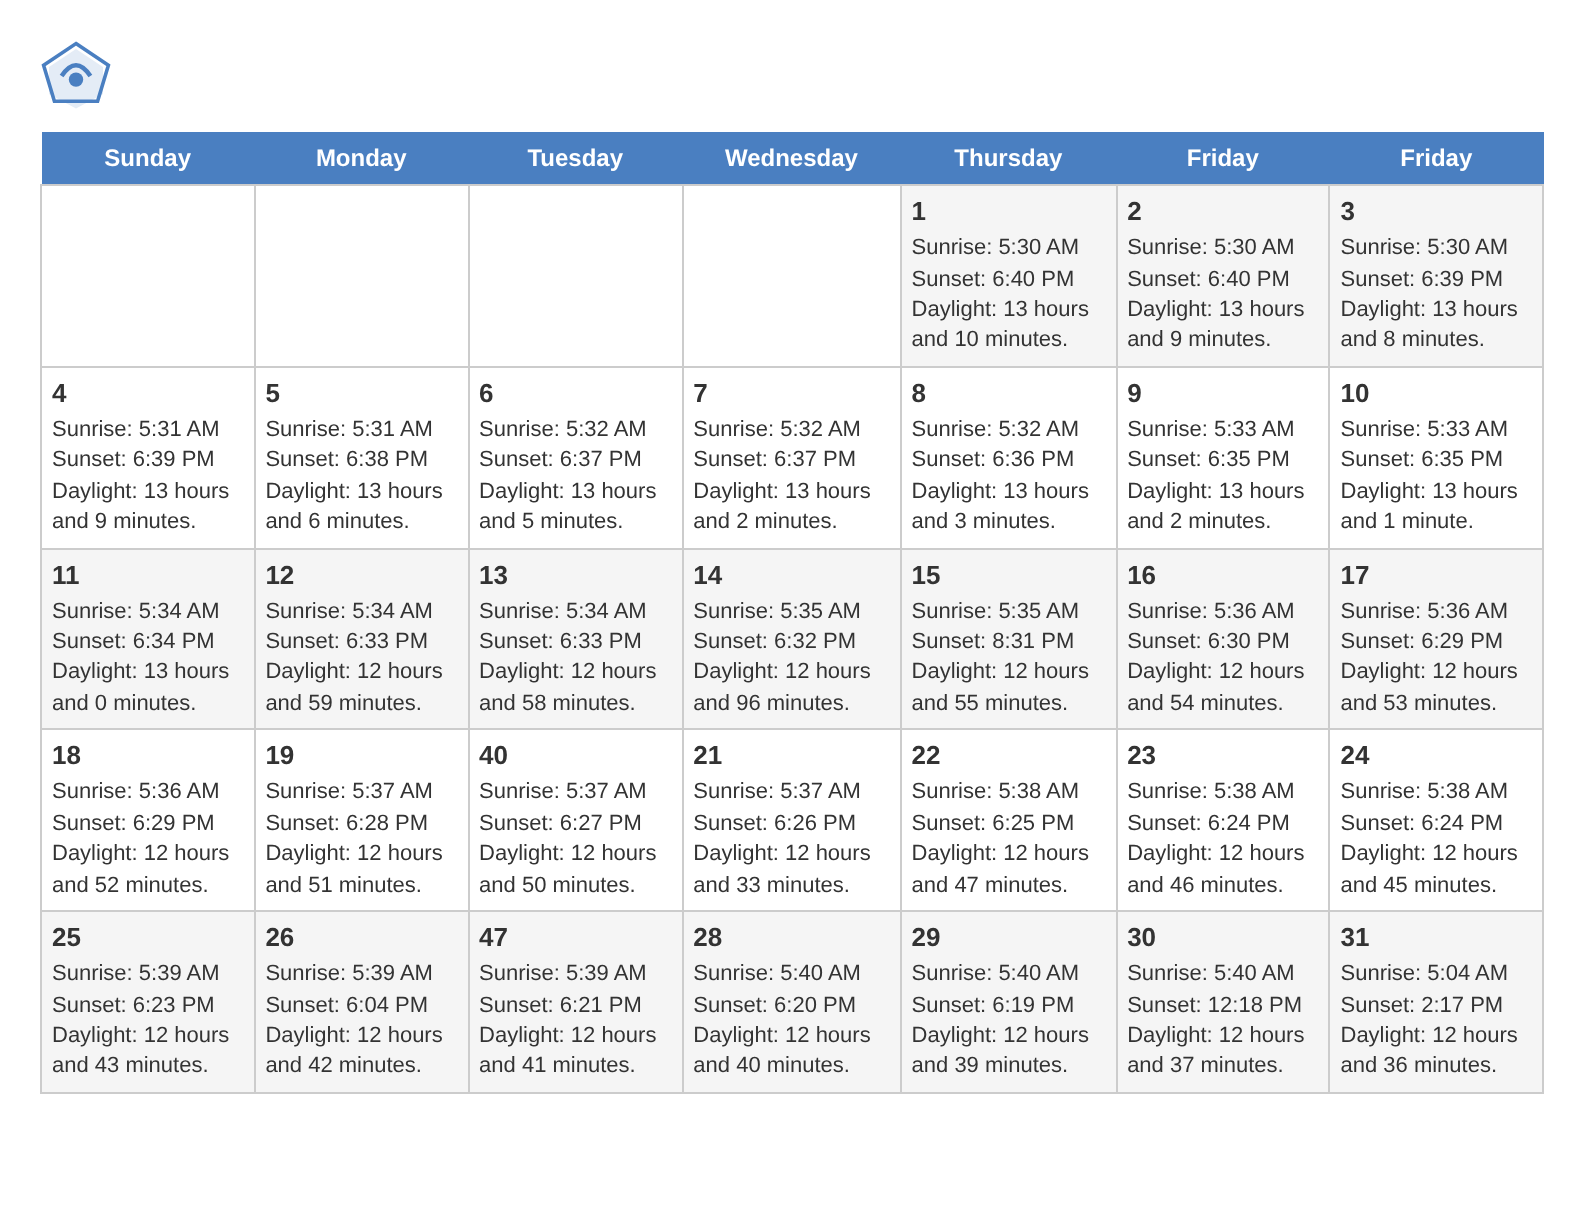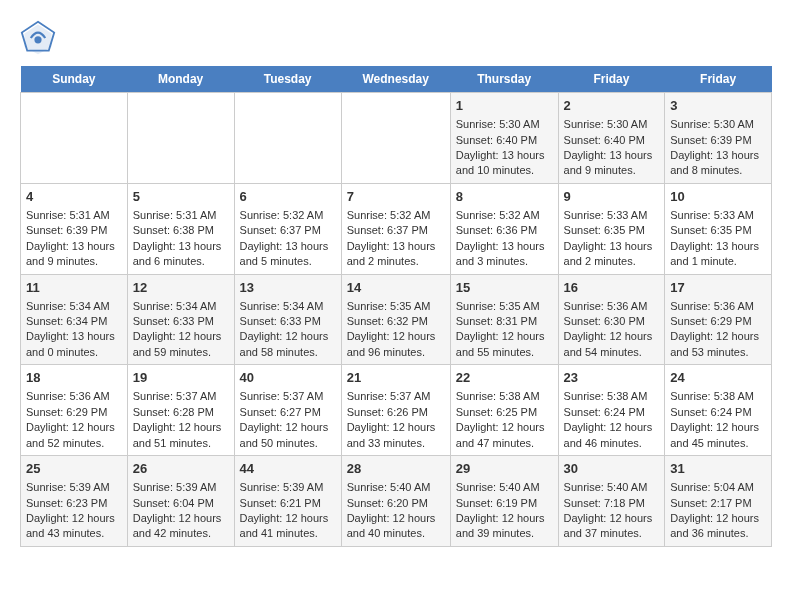--- a/index.html
+++ b/index.html
@@ -317,7 +317,7 @@
           <div>and 42 minutes.</div>
         </td>
         <td>
-          <span class="day-num">44</span>
+          <span class="day-num">47</span>
           <div>Sunrise: 5:39 AM</div>
           <div>Sunset: 6:21 PM</div>
           <div>Daylight: 12 hours</div>

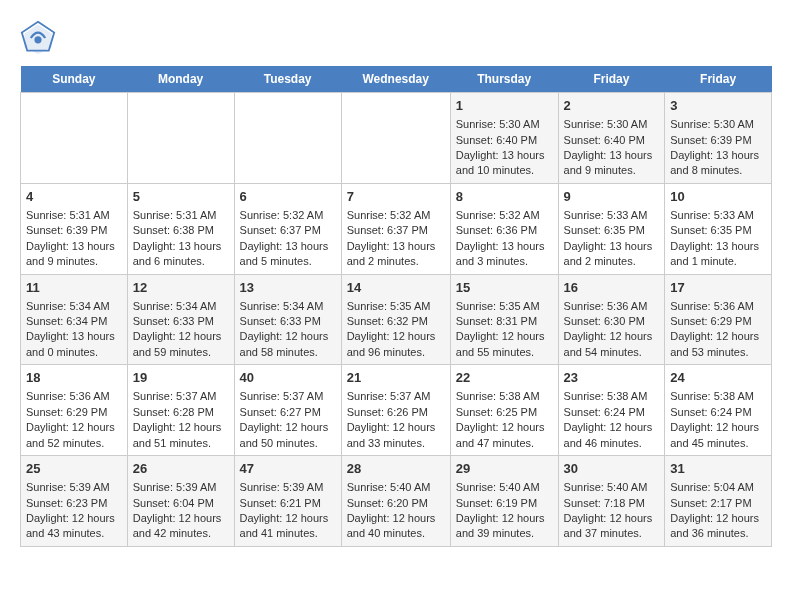--- a/index.html
+++ b/index.html
@@ -340,7 +340,7 @@
         <td>
           <span class="day-num">30</span>
           <div>Sunrise: 5:40 AM</div>
-          <div>Sunset: 7:18 PM</div>
+          <div>Sunset: 12:18 PM</div>
           <div>Daylight: 12 hours</div>
           <div>and 37 minutes.</div>
         </td>

